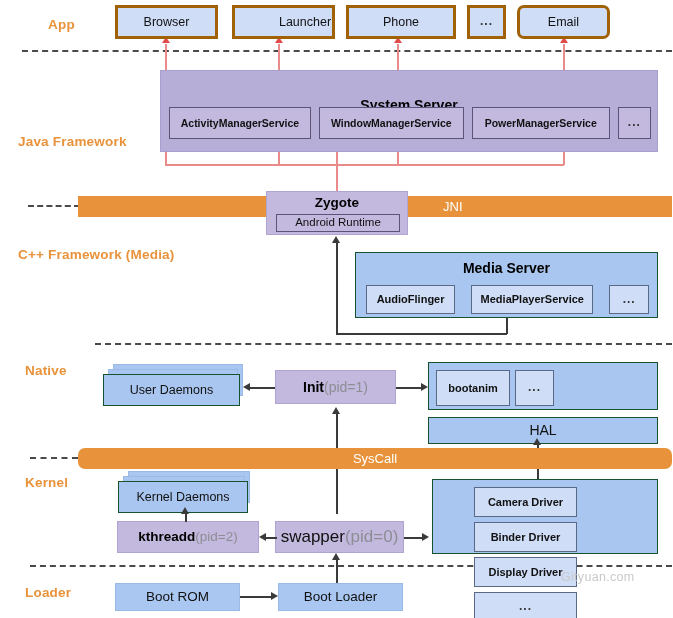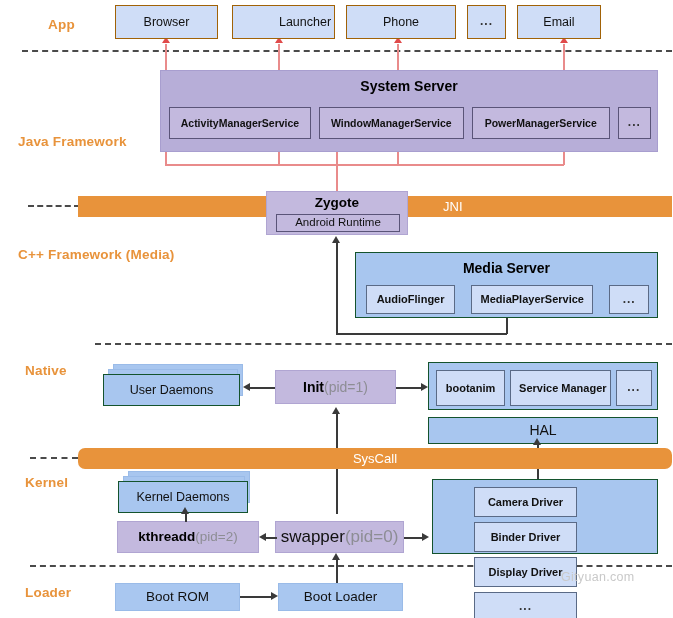--- a/index.html
+++ b/index.html
@@ -45,7 +45,7 @@
   }
   .blue{
     background:#cfddf7;
-    border:1px solid #a16207;
+    border:3px solid #a16207;
   }
   .blue-strong{
     background:#a8c6ef;

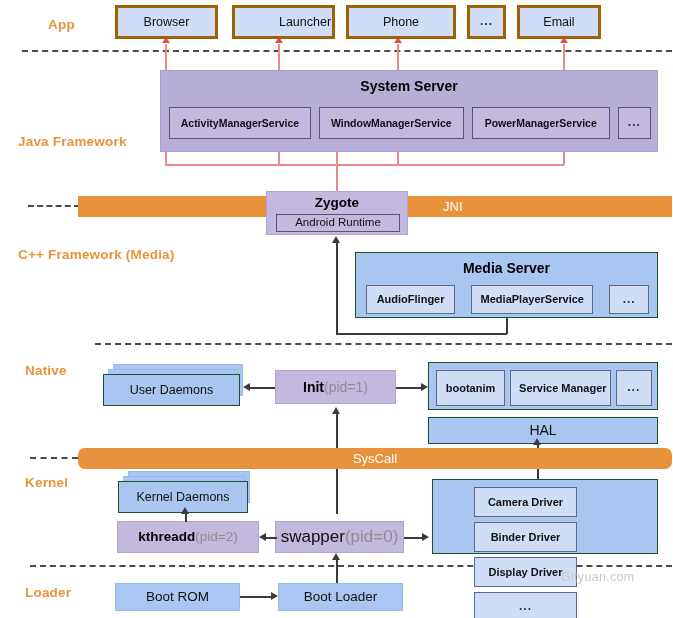--- a/index.html
+++ b/index.html
@@ -189,7 +189,7 @@
   <div class="abs box blue" style="left:467px;top:5px;width:39px;height:34px;">
     <span class="ellipsis">...</span>
   </div>
-  <div class="abs box blue" style="left:517px;top:5px;width:84px;height:34px;">
+  <div class="abs box blue" style="left:517px;top:5px;width:93px;height:34px;border-radius:7px;">
     <span>Email</span>
   </div>
 

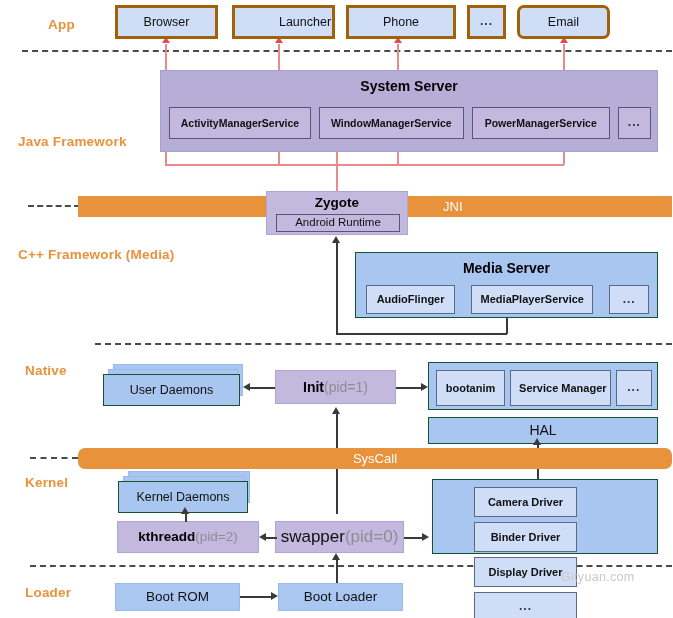--- a/index.html
+++ b/index.html
@@ -194,7 +194,7 @@
   </div>
 
   <div class="abs purple" style="left:160px;top:70px;width:498px;height:82px;">
-    <div class="title-lbl" style="margin-top:7px;">System Server</div>
+    <div class="title-lbl" style="margin-top:26px;">System Server</div>
     <div class="abs" style="left:8px;top:36px;width:482px;height:30px;display:flex;gap:8px;">
       <div class="box inner-box-purple" style="width:143px;height:30px;">
         <span>ActivityManagerService</span>

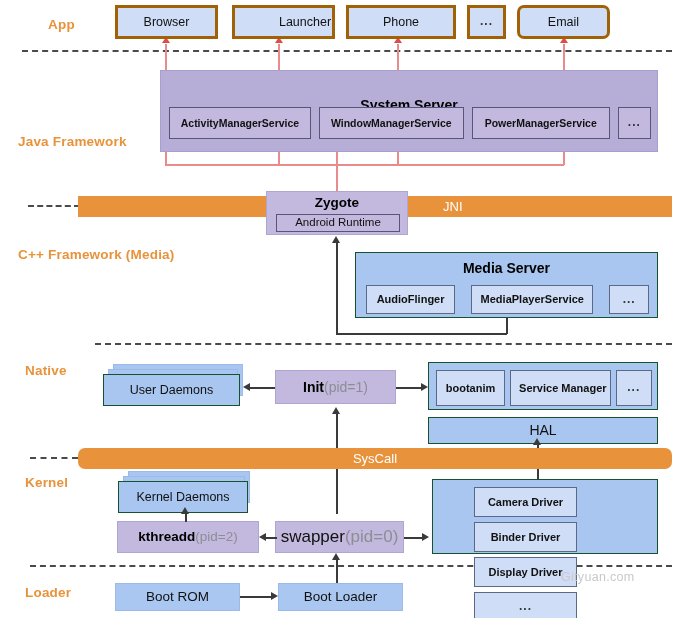--- a/index.html
+++ b/index.html
@@ -268,9 +268,6 @@
       <div class="box inner-box" style="width:72px;height:34px;">
         <span>bootanim</span>
       </div>
-      <div class="box inner-box" style="width:97px;height:34px;justify-content:flex-start;padding-left:8px;text-align:left;line-height:1.1;">
-        <span>Service Manager</span>
-      </div>
       <div class="box inner-box" style="width:37px;height:34px;">
         <span class="ellipsis">...</span>
       </div>

